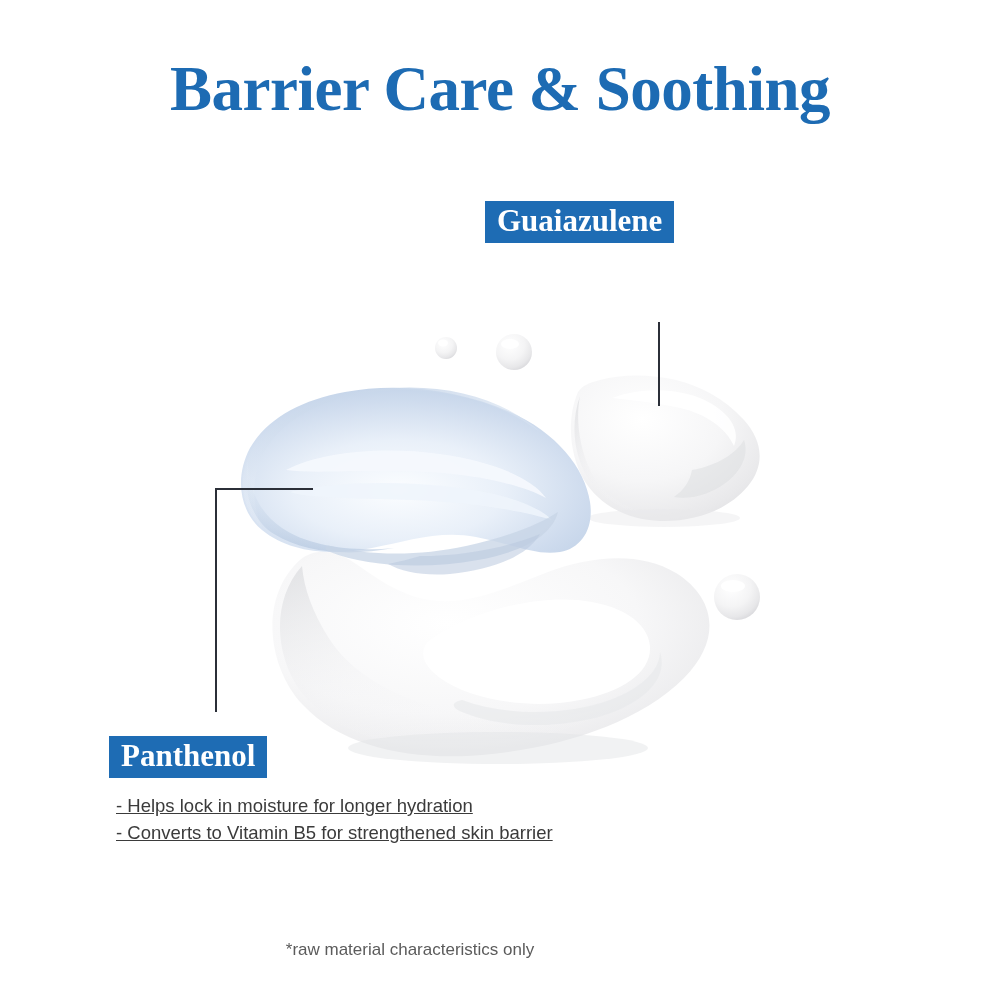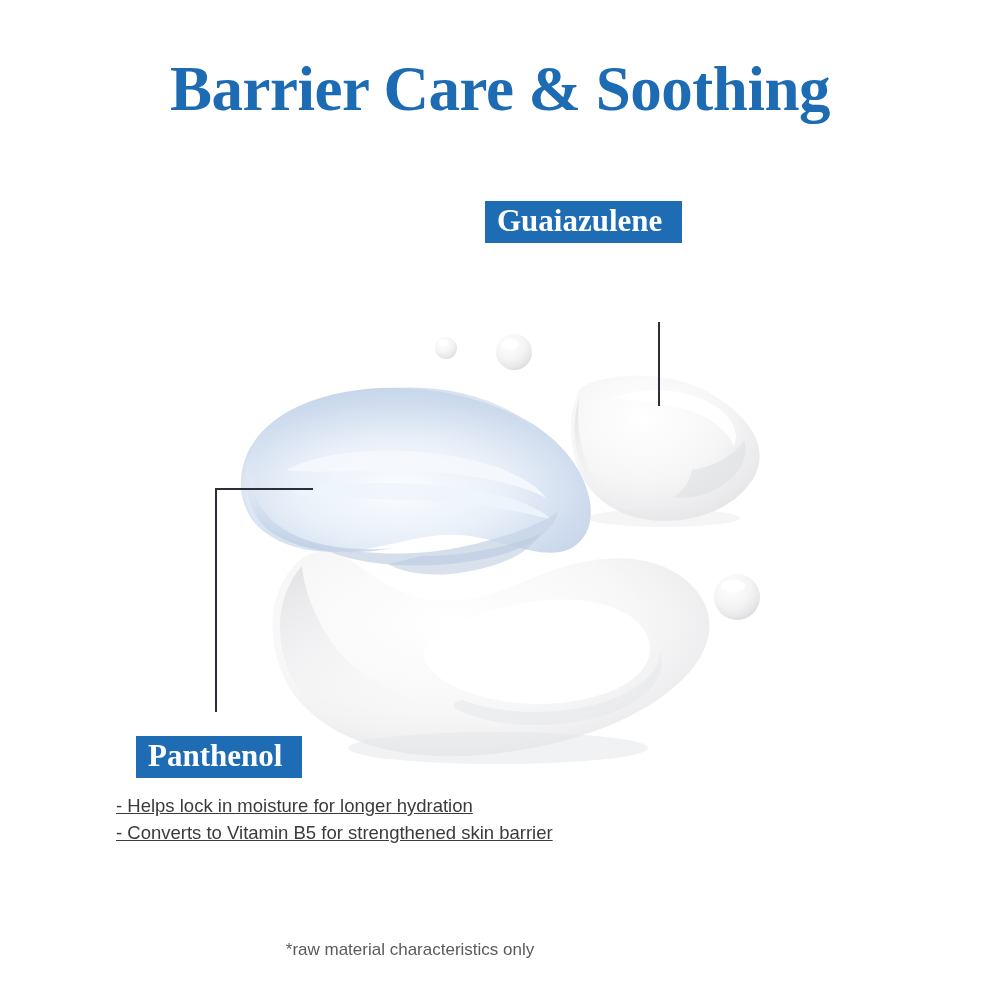--- a/index.html
+++ b/index.html
@@ -43,7 +43,7 @@
     font-weight: 700;
     font-size: 31px;
     line-height: 38px;
-    padding: 1px 20px 3px 12px;
+    padding: 1px 12px 3px 12px;
     white-space: nowrap;
   }
   #badge-guaiazulene { left: 485px; top: 201px; }

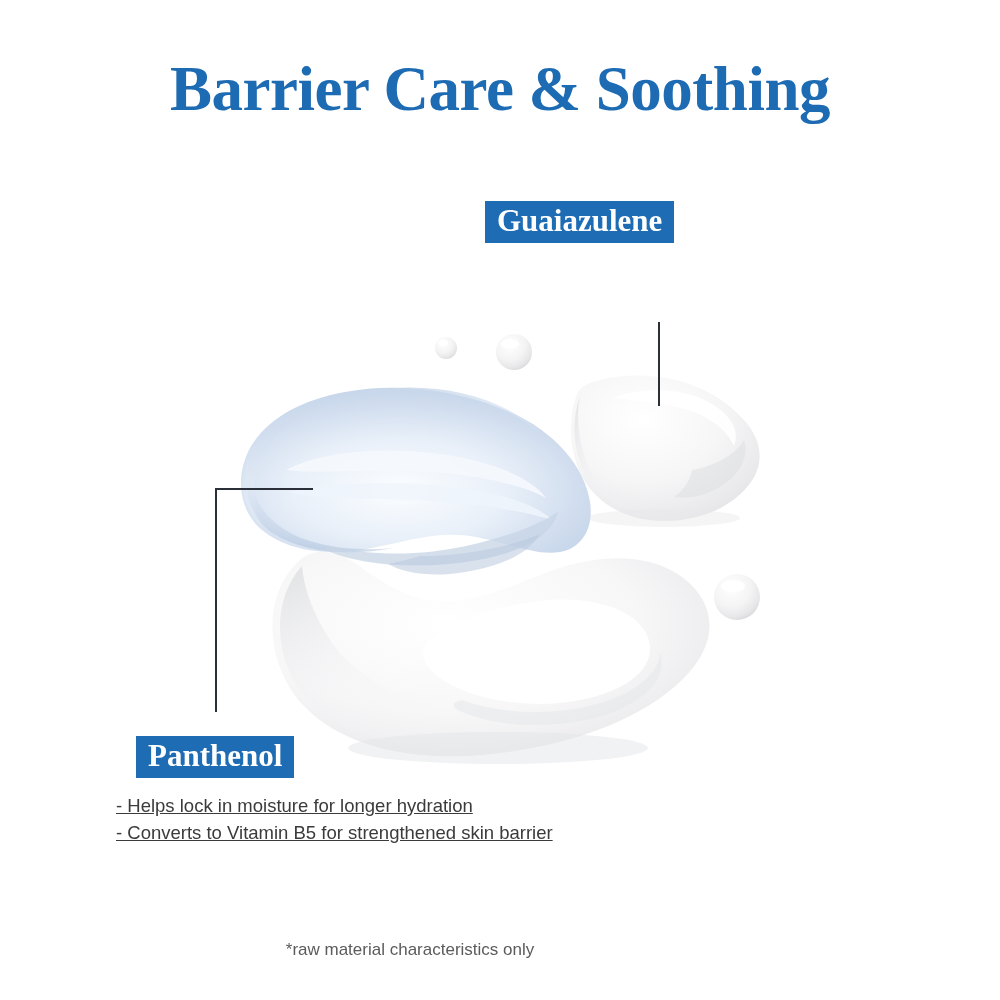--- a/index.html
+++ b/index.html
@@ -47,7 +47,7 @@
     white-space: nowrap;
   }
   #badge-guaiazulene { left: 485px; top: 201px; }
-  #badge-panthenol   { left: 136px; top: 736px; }
+  #badge-panthenol   { left: 109px; top: 736px; }
 
   
   .bullets {

